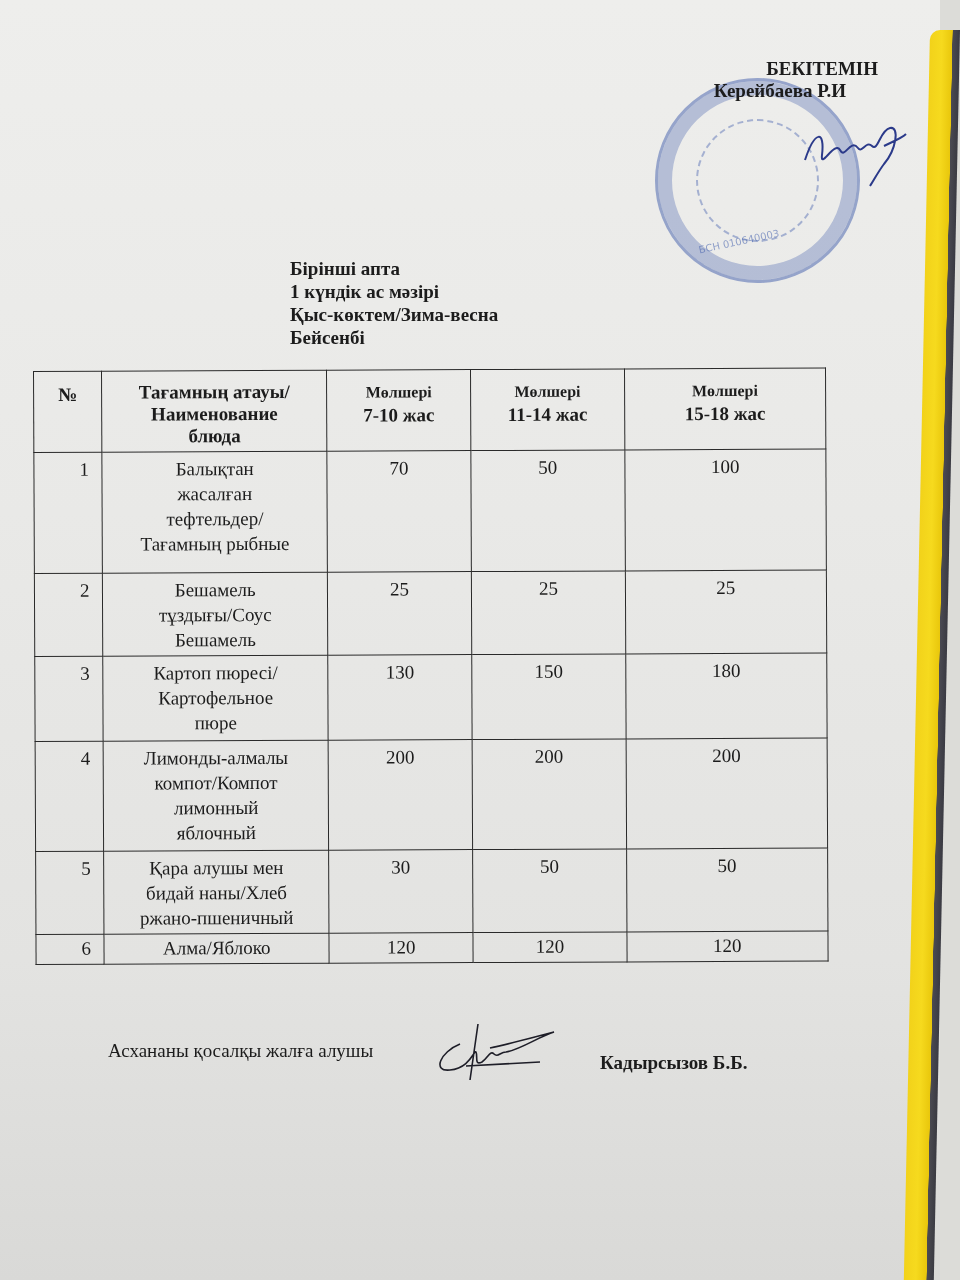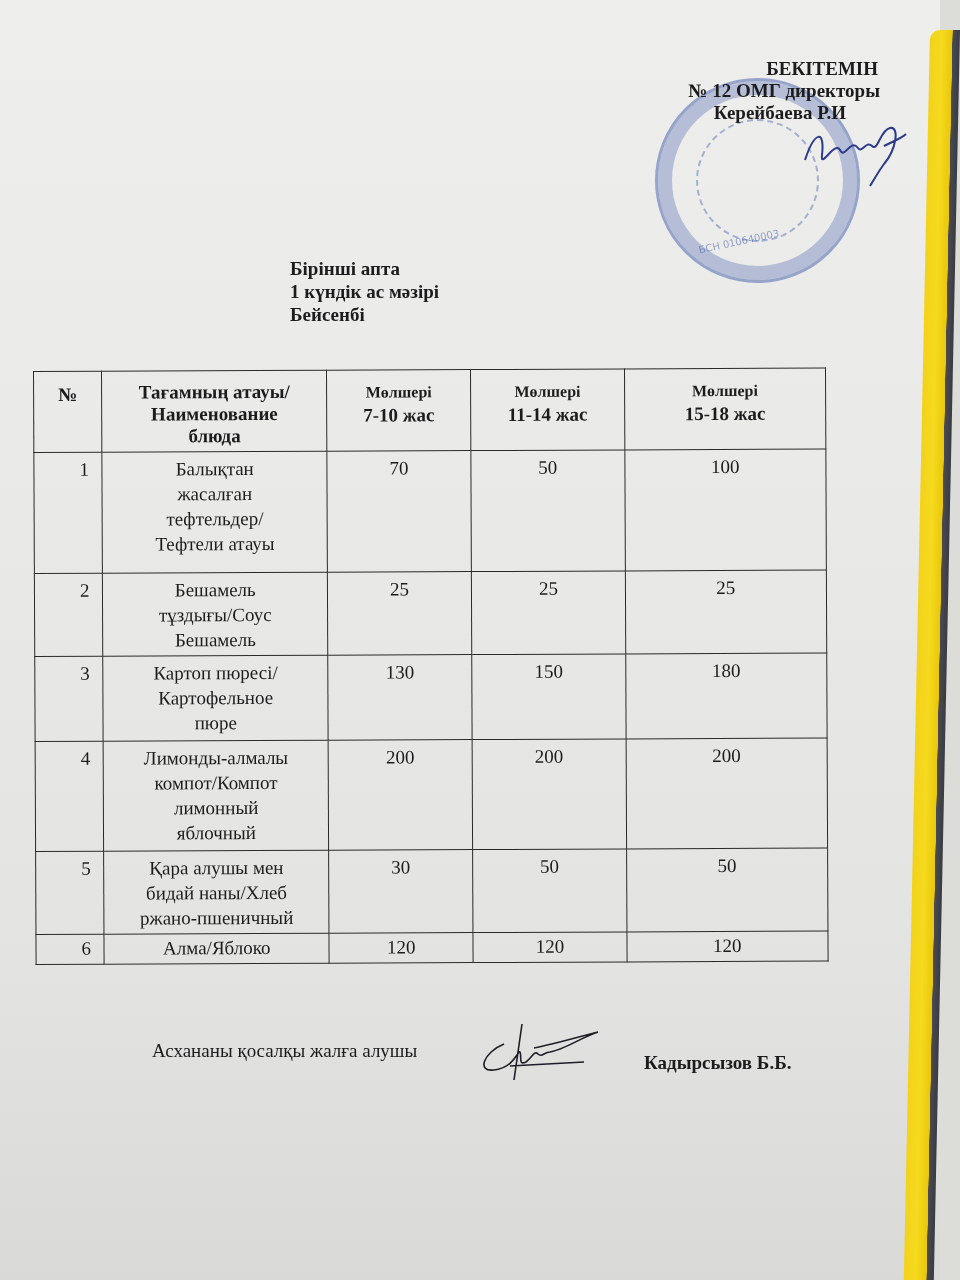--- a/index.html
+++ b/index.html
@@ -107,7 +107,6 @@
 
 <div class="approval">
   <span class="line a1">БЕКІТЕМІН</span>
-  <span class="line a2">№ 12 ОМГ директоры</span>
   <span class="line a3">Керейбаева Р.И</span>
 </div>
 

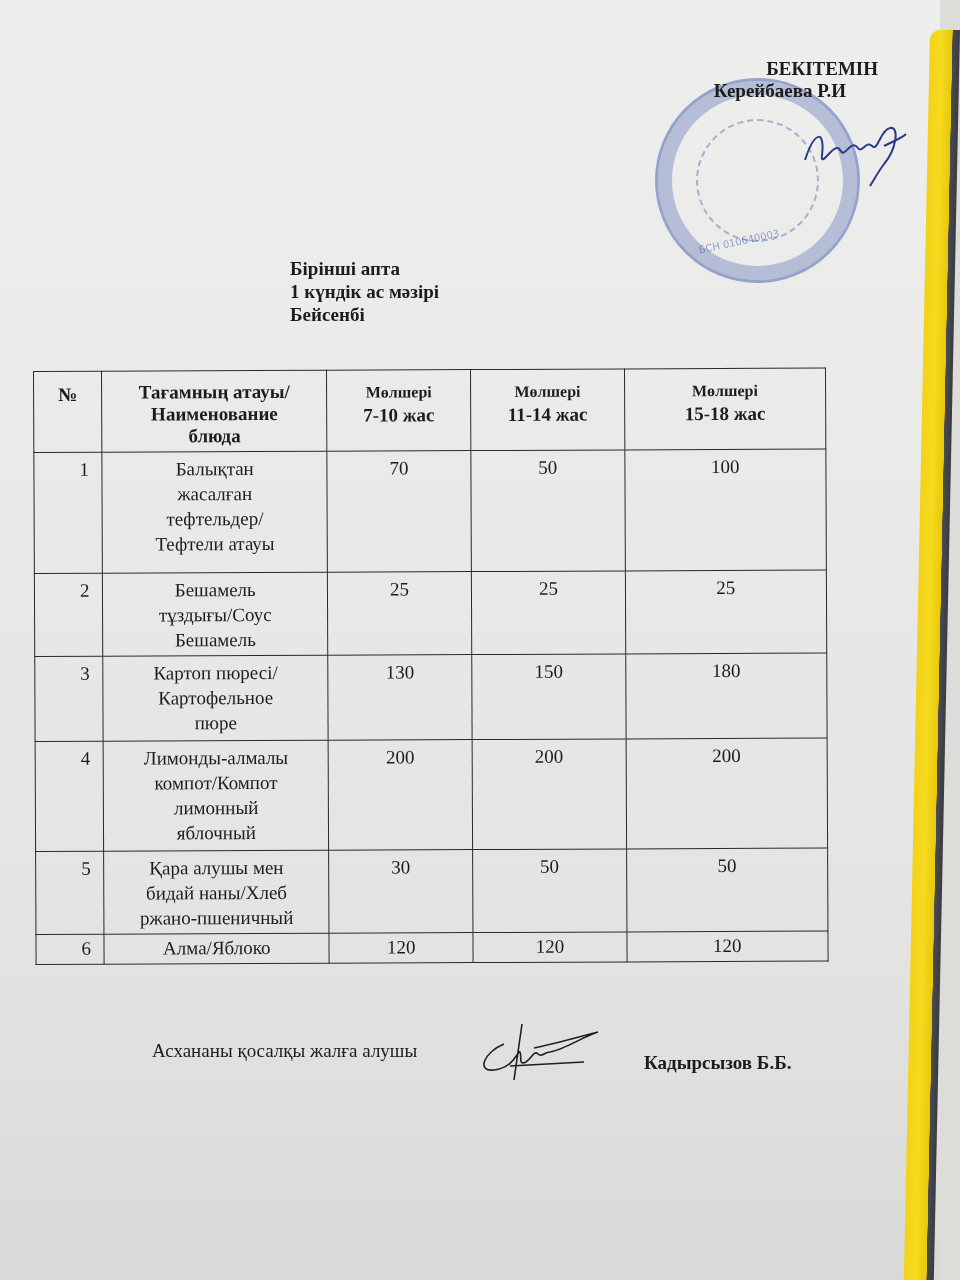--- a/index.html
+++ b/index.html
@@ -117,6 +117,7 @@
 <div class="heading">
   <span class="line">Бірінші апта</span>
   <span class="line">1 күндік ас мәзірі</span>
+  <span class="line">Қыс-көктем/Зима-весна</span>
   <span class="line">Бейсенбі</span>
 </div>
 

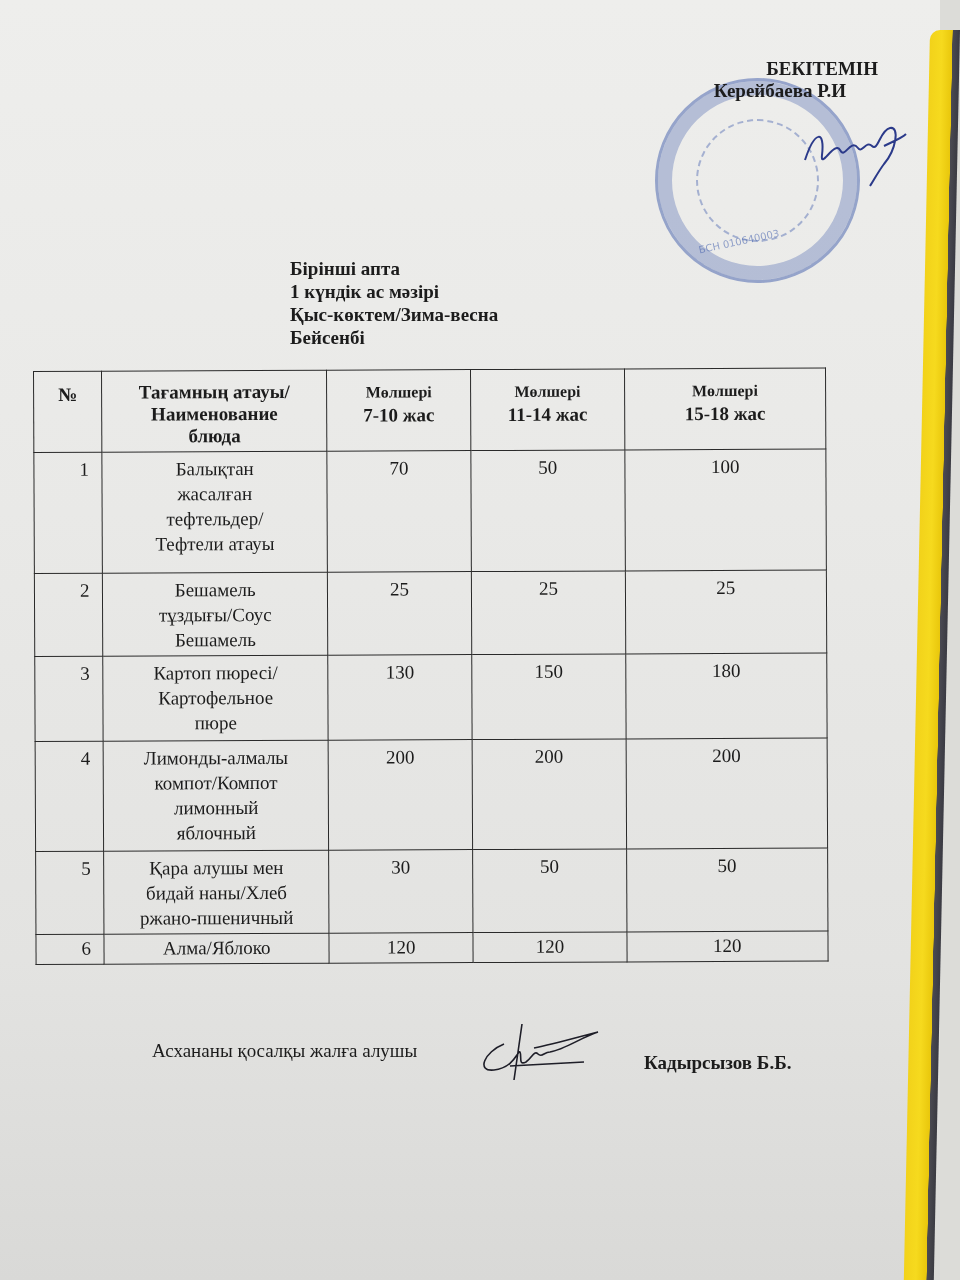--- a/index.html
+++ b/index.html
@@ -151,7 +151,7 @@
         <span class="ln">Балықтан</span>
         <span class="ln">жасалған</span>
         <span class="ln">тефтельдер/</span>
-        <span class="ln">Тефтели атауы</span>
+        <span class="ln">Тағамның рыбные</span>
       </td>
       <td>70</td>
       <td>50</td>

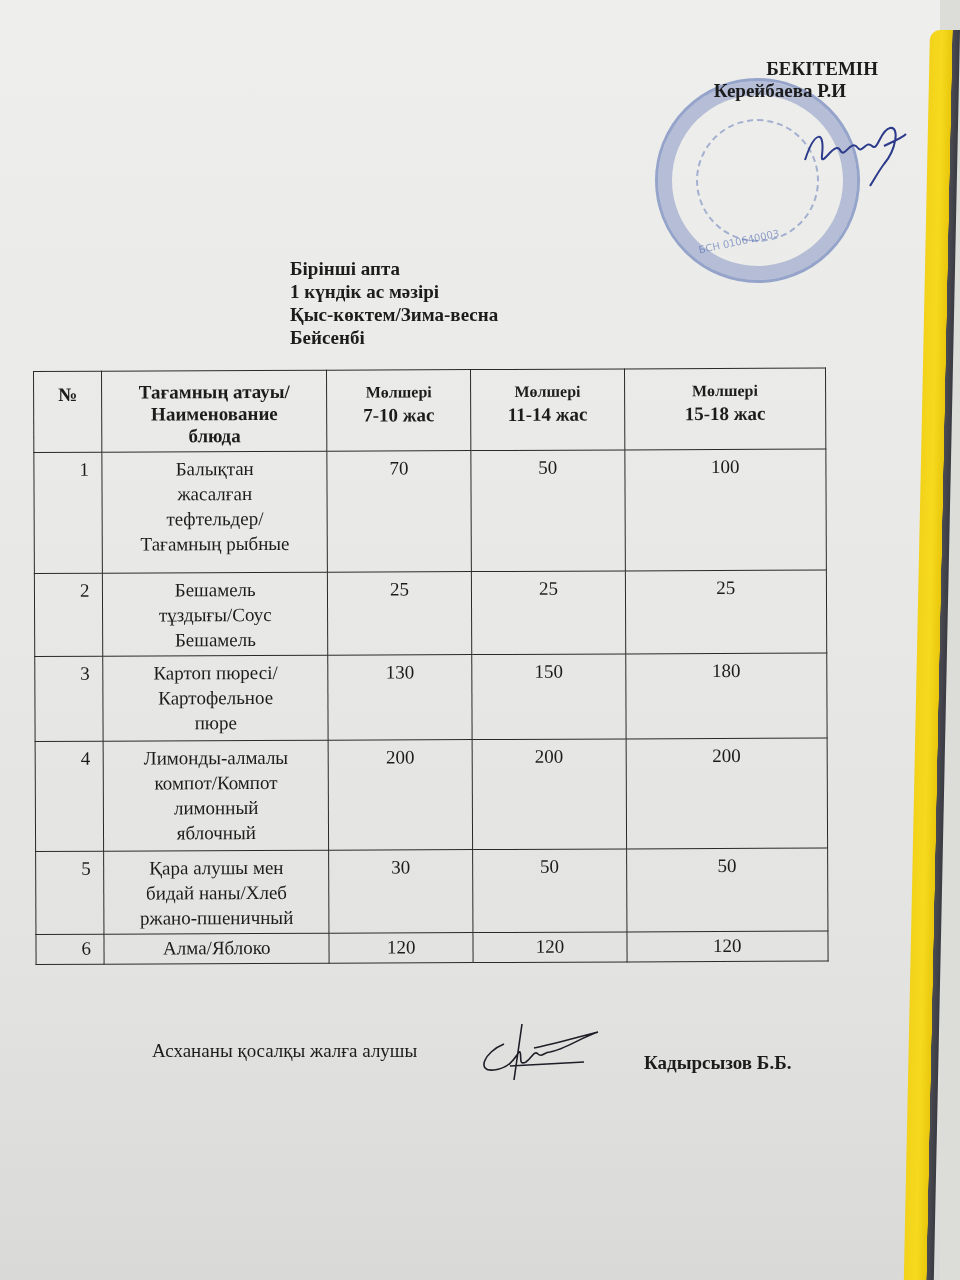--- a/index.html
+++ b/index.html
@@ -88,7 +88,7 @@
     tr.r5 td { height: 83px; }
     tr.r6 td { height: 28px; padding-top: 1px; }
     .footer {
-      position: absolute; left: 108px; top: 1040px; width: 680px; height: 60px; margin-left: 44px;
+      position: absolute; left: 108px; top: 1040px; width: 680px; height: 60px;
     }
     .footer .role { position: absolute; left: 0; top: 0; font-size: 19px; }
     .footer .name { position: absolute; left: 492px; top: 12px; font-size: 19px; font-weight: bold; }

